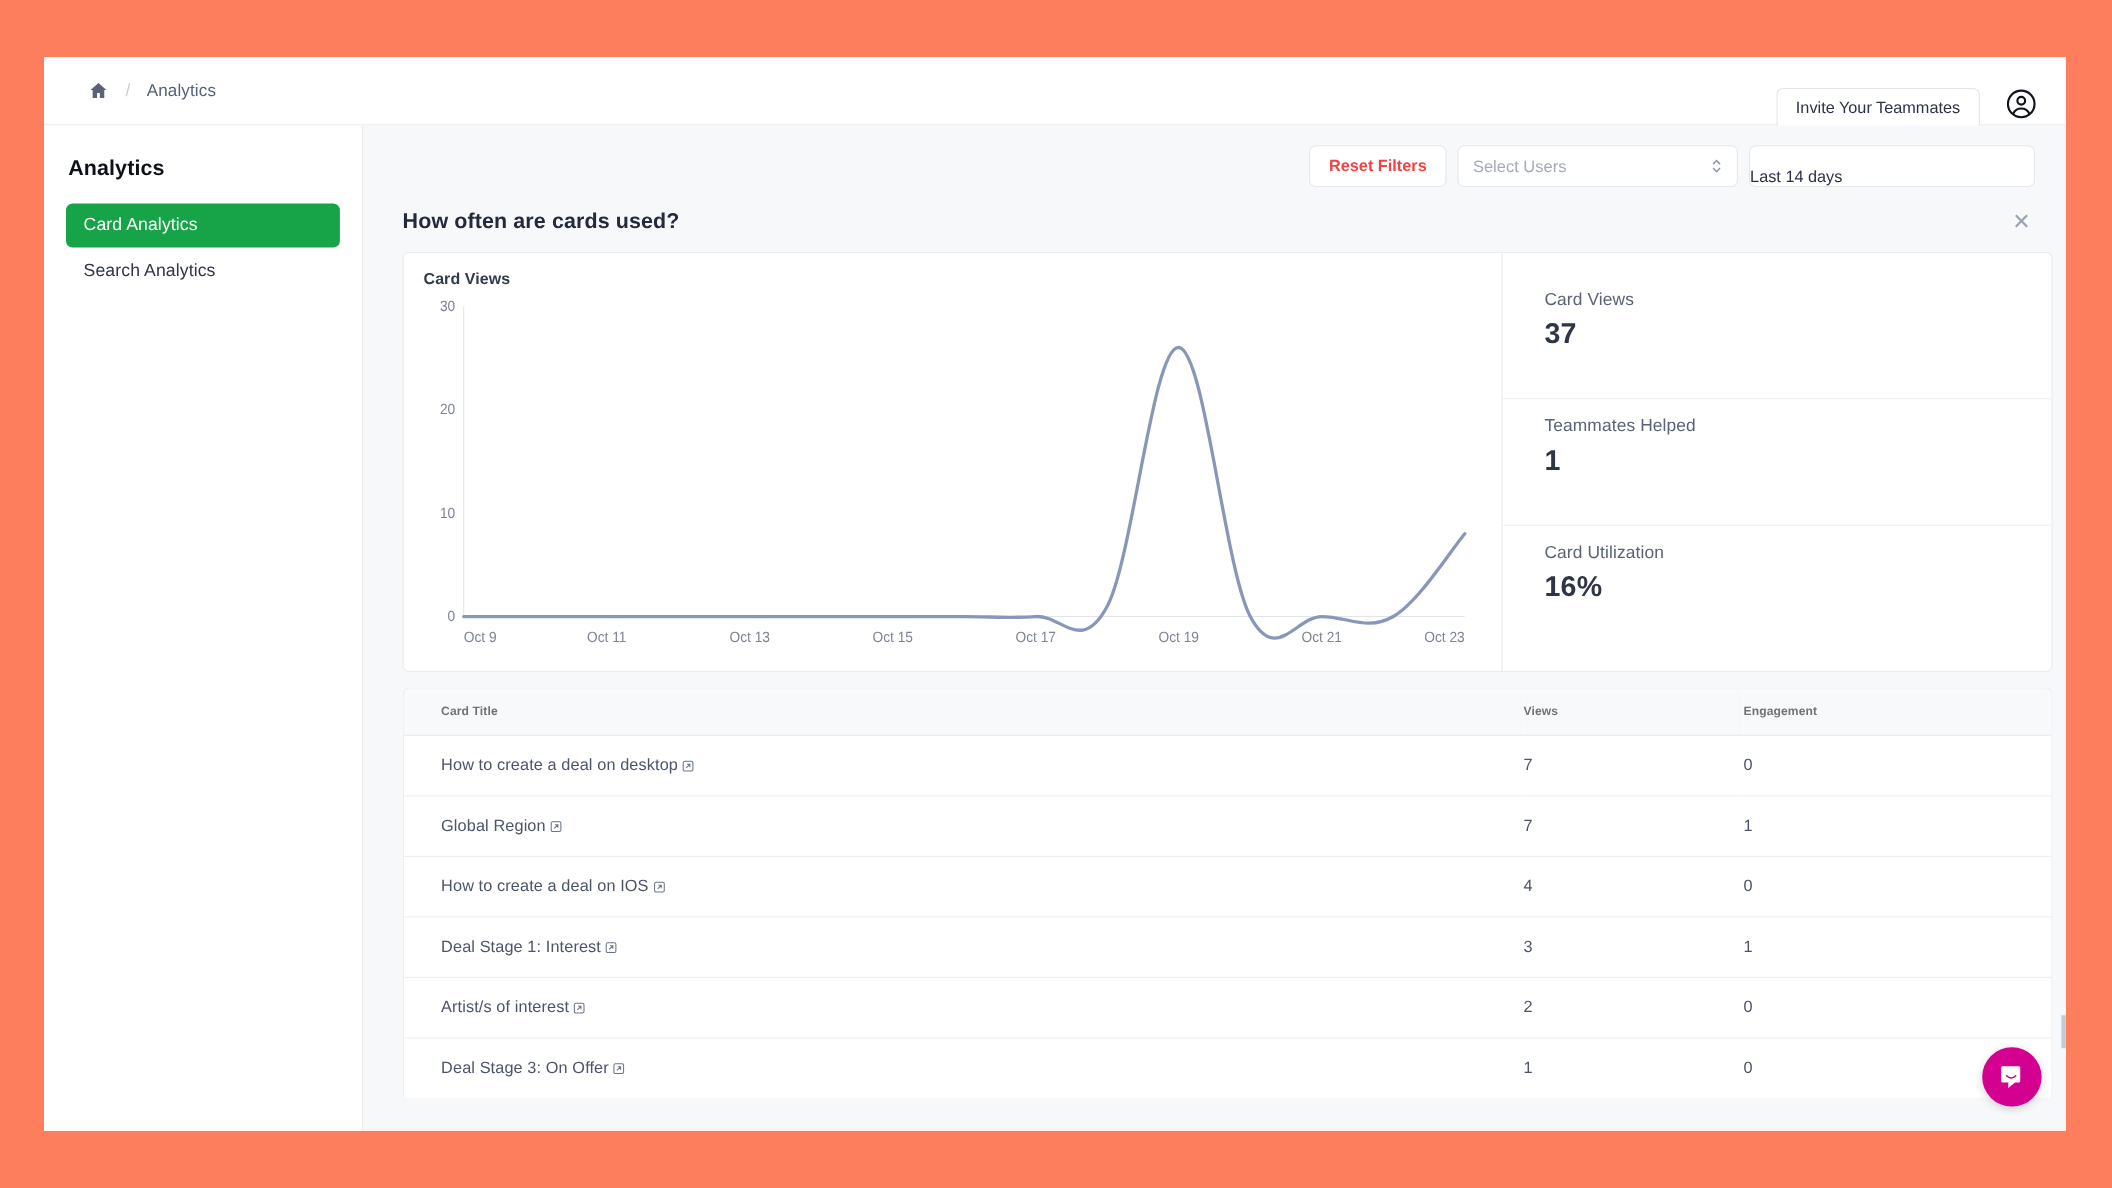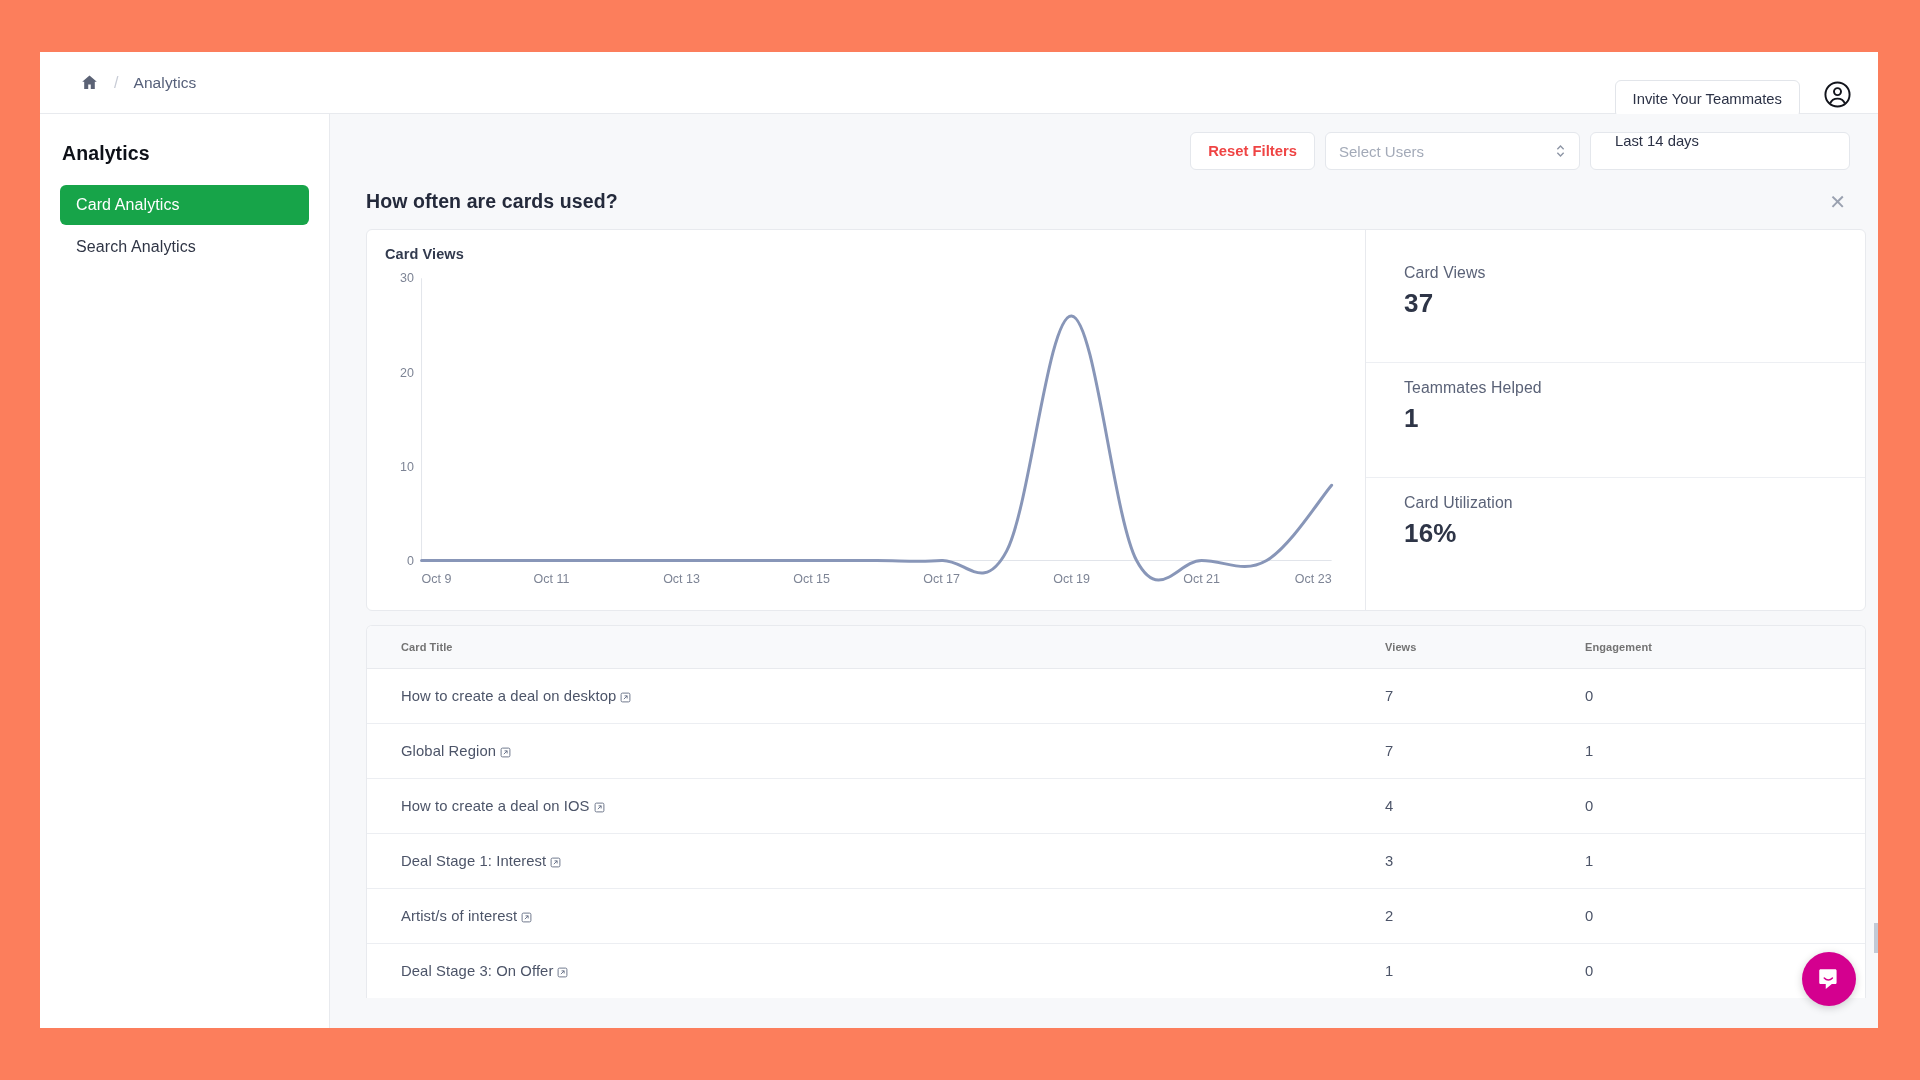--- a/index.html
+++ b/index.html
@@ -134,8 +134,8 @@
     background: #fff;
     border: 1px solid #e4e7ec;
     border-radius: 6px;
-    display: flex; align-items: flex-start;
-    padding: 0 24px;
+    display: flex; align-items: flex-end;
+    padding: 0 0;
     font-size: 14.8px;
     color: #2c3246;
     cursor: pointer;

